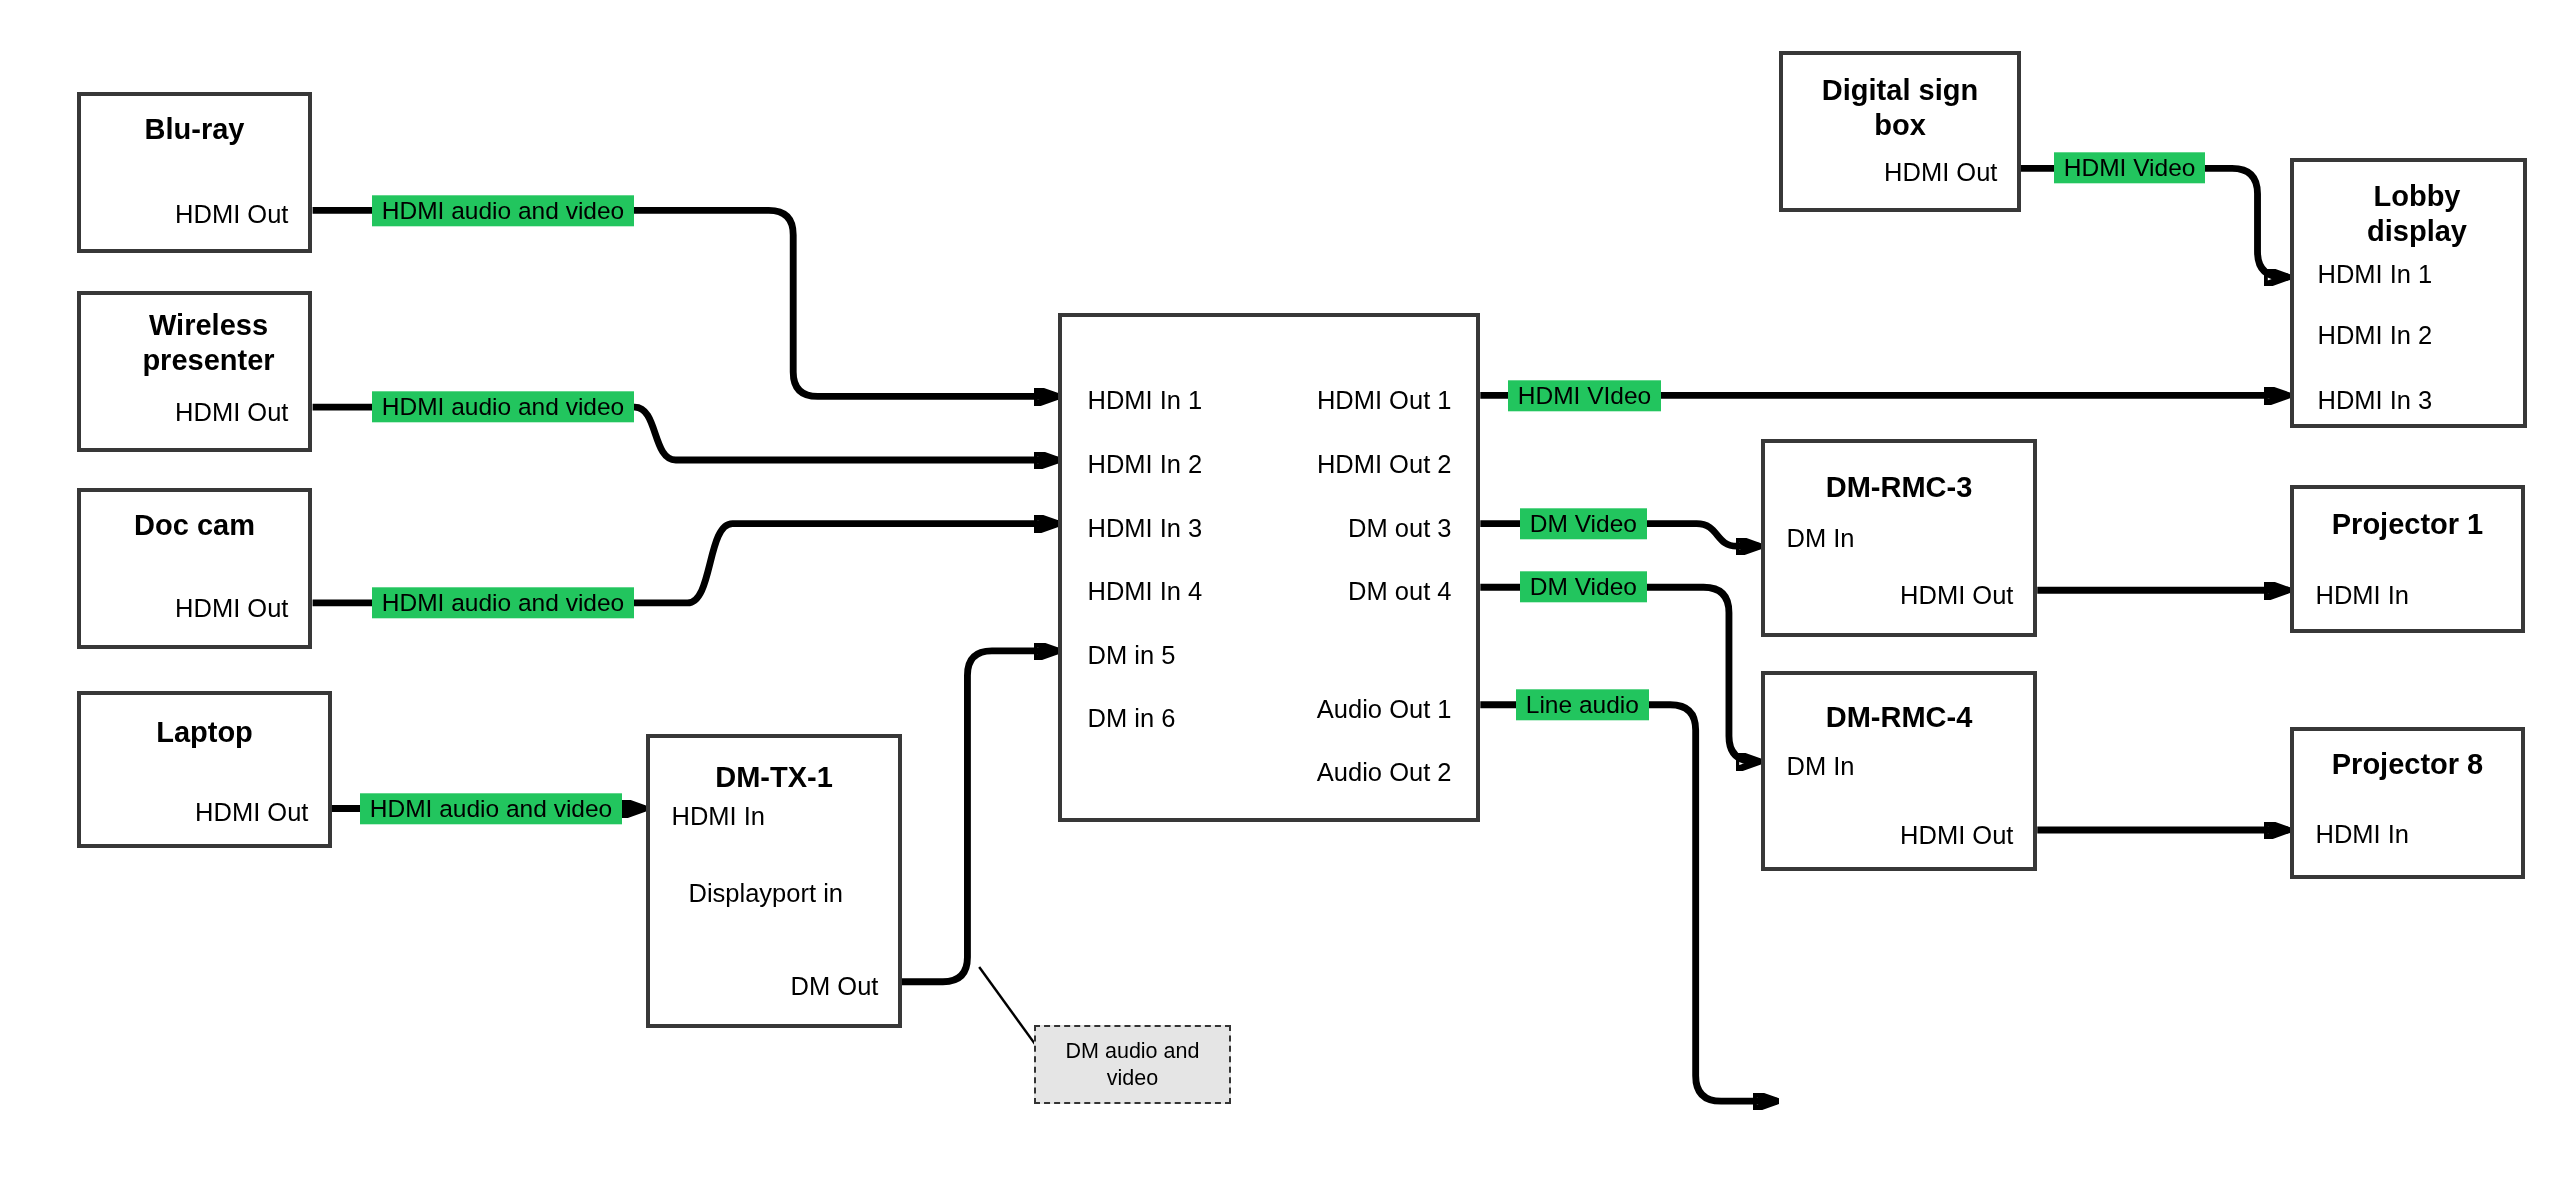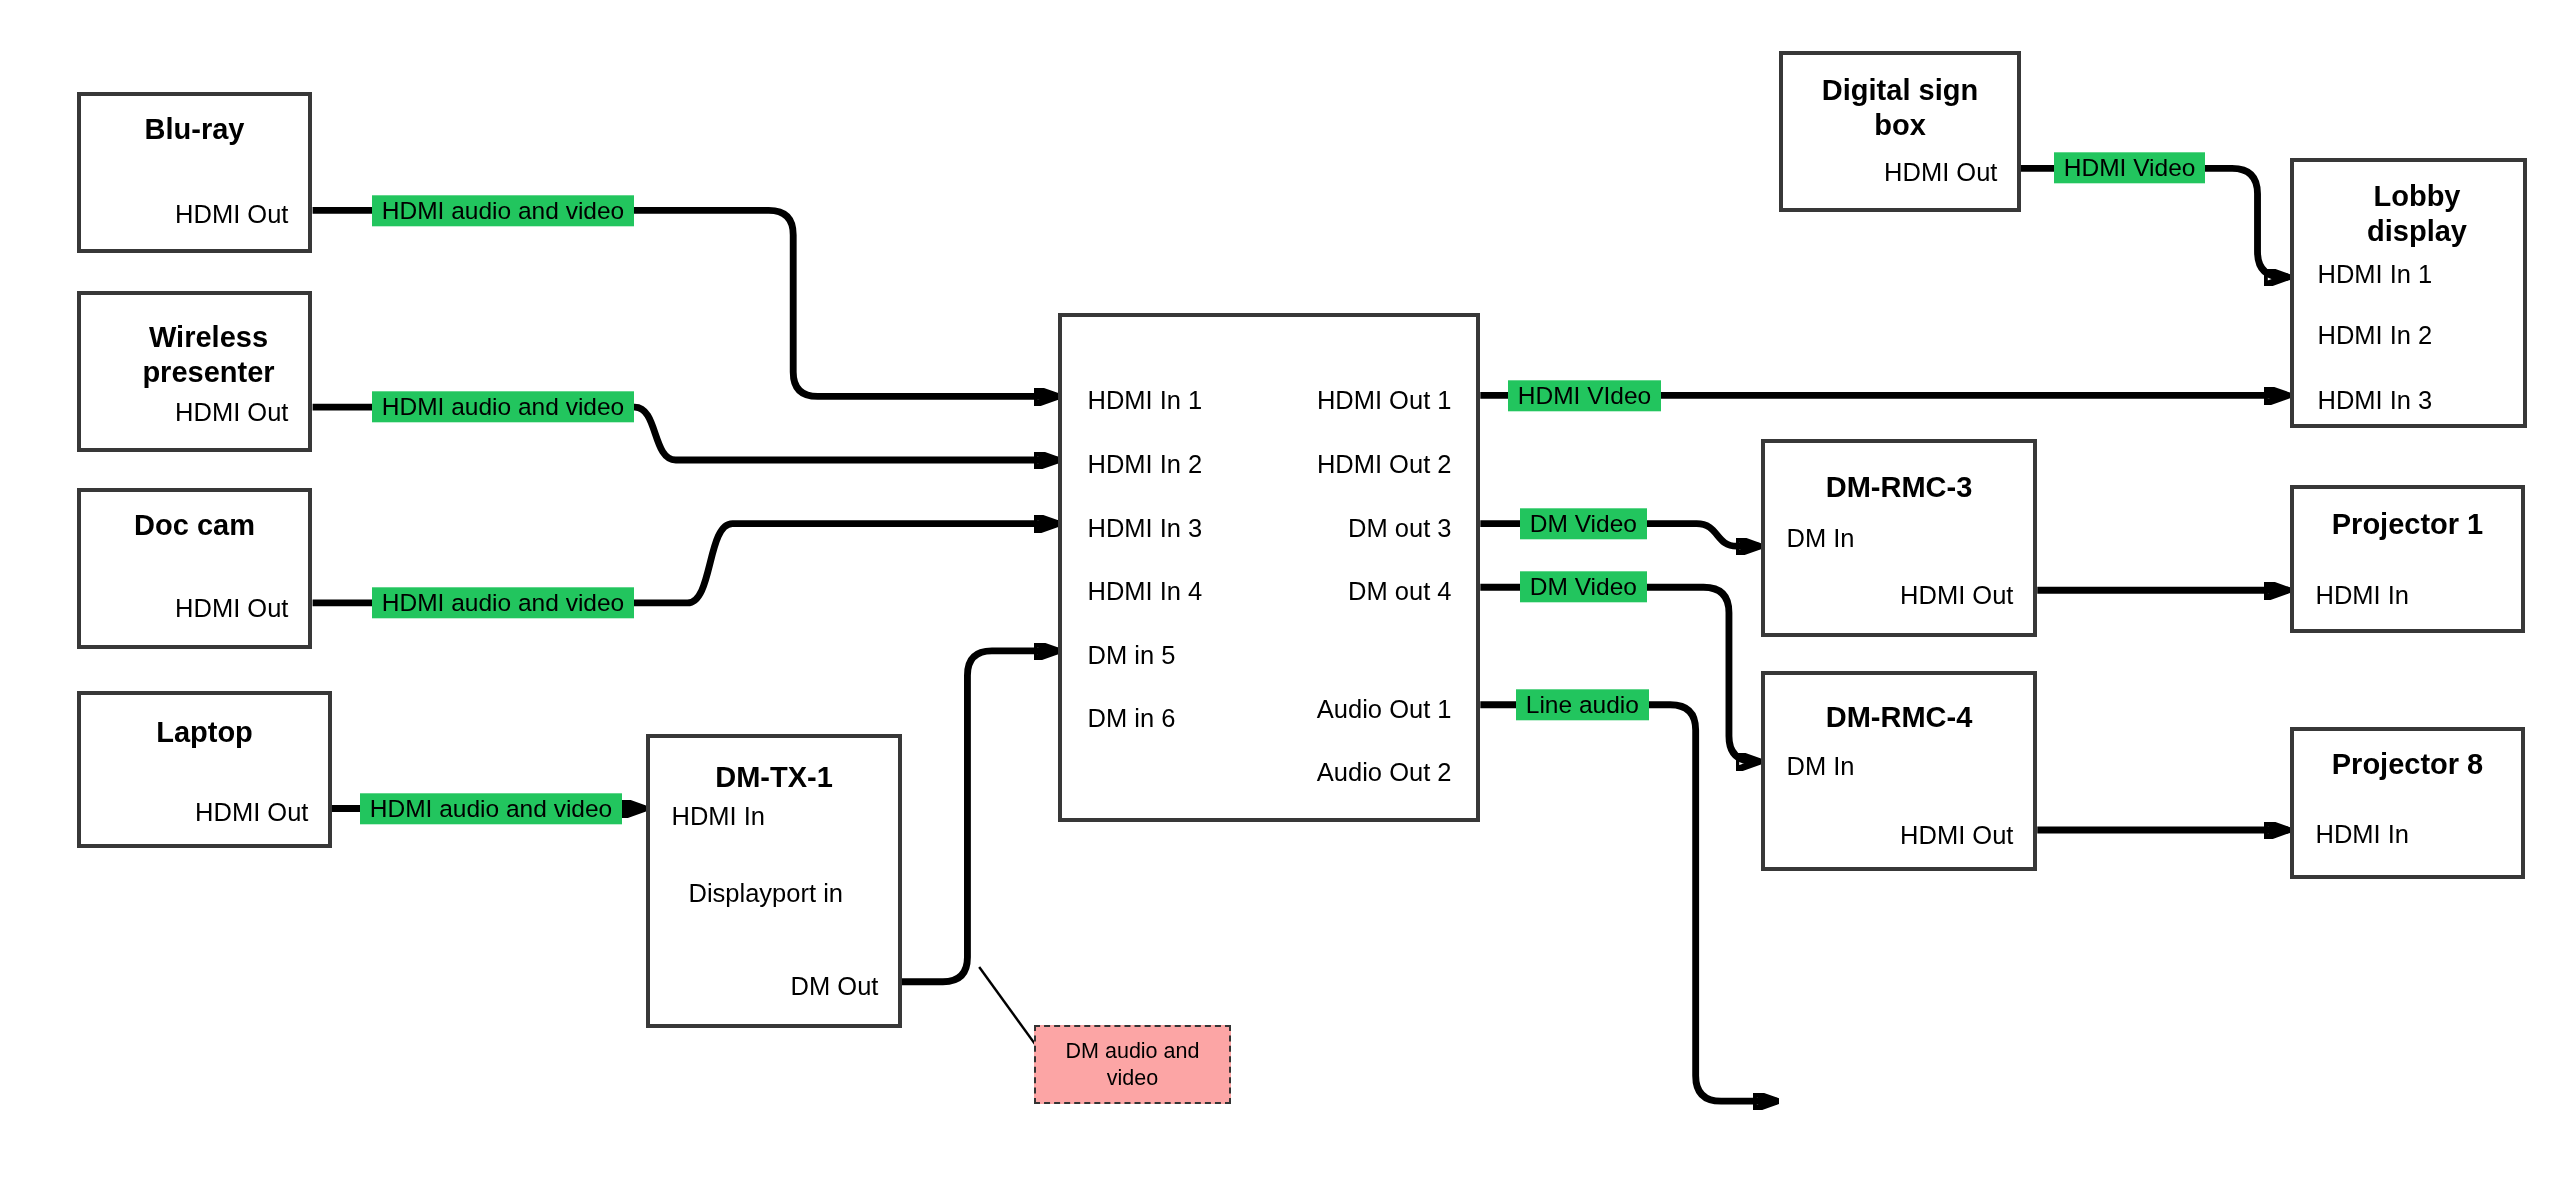--- a/index.html
+++ b/index.html
@@ -87,7 +87,7 @@
   </div>
 
   <div class="node t-wrap160" style="left:77px;top:291px;width:235px;height:161px;">
-    <div class="title" style="top:25px;padding-left:28px;"><span>Wireless presenter</span></div>
+    <div class="title" style="top:13px;padding-left:28px;"><span>Wireless presenter</span></div>
     <div class="port pr" style="top:117px;">HDMI Out</div>
   </div>
 

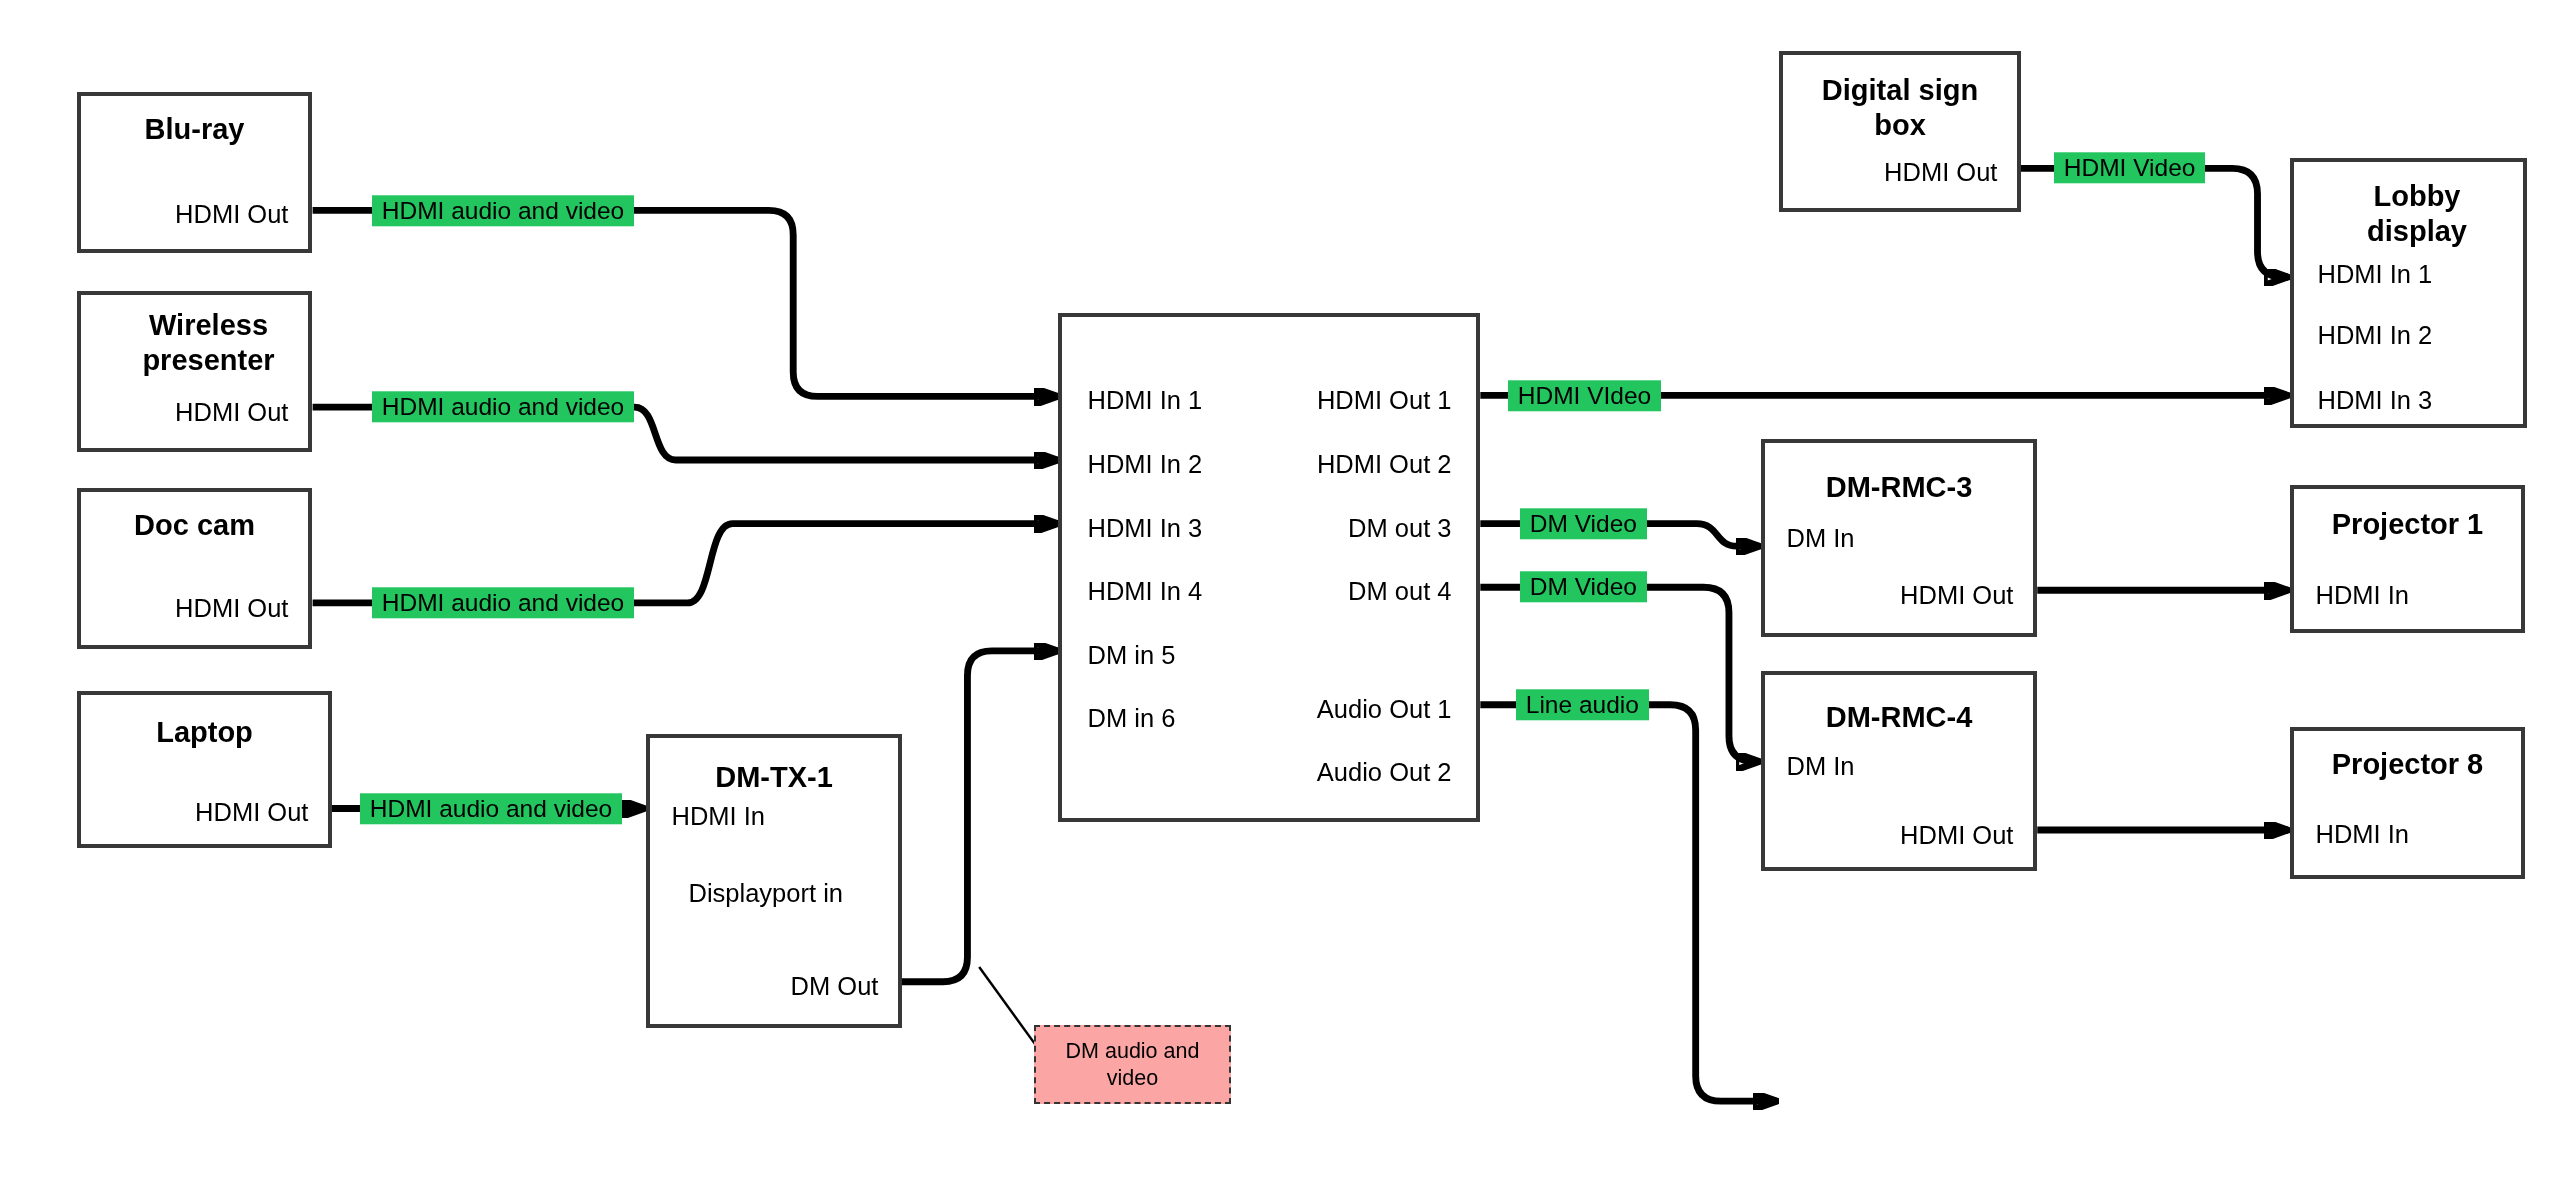--- a/index.html
+++ b/index.html
@@ -48,7 +48,7 @@
   .note{
     position:absolute;z-index:3;
     border:2px dashed #333;
-    background:#fca5a5;
+    background:#e5e5e5;
     box-sizing:border-box;
     text-align:center;
     font-size:21.5px;line-height:27.4px;

